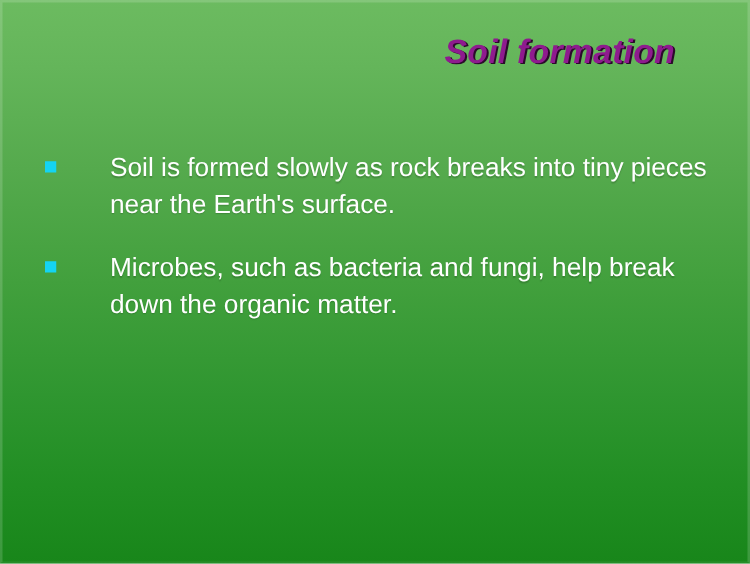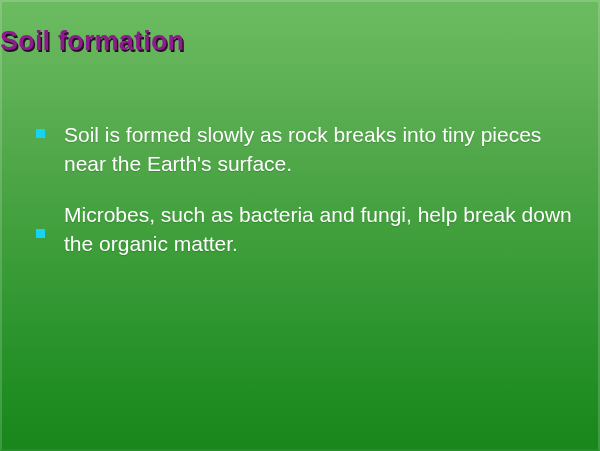--- a/index.html
+++ b/index.html
@@ -48,13 +48,14 @@
     left: 0;
     top: 26px;
     width: 540px;
-    text-align: left;
+    text-align: right;
     font-size: 27px;
     font-weight: bold;
     letter-spacing: 0.2px;
     color: #8e1b8e;
     text-shadow: 1.5px 1.5px 0 #2b0a2b;
     white-space: nowrap;
+    font-style: italic;
   }
 
   

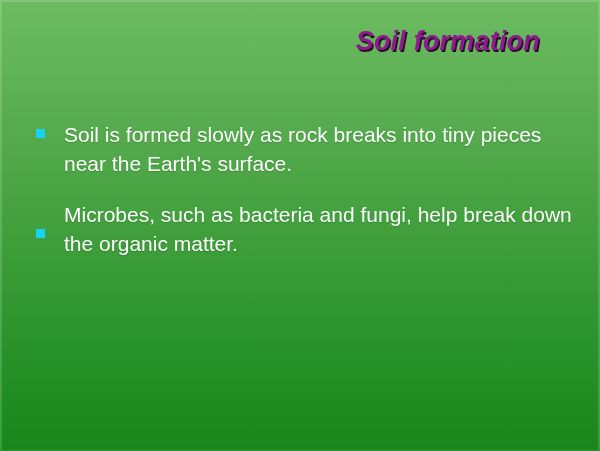--- a/index.html
+++ b/index.html
@@ -70,6 +70,7 @@
     display: flex;
     align-items: flex-start;
     margin-bottom: 22px;
+    gap: 24px;
   }
   .bullet-row:last-child {
     margin-bottom: 0;

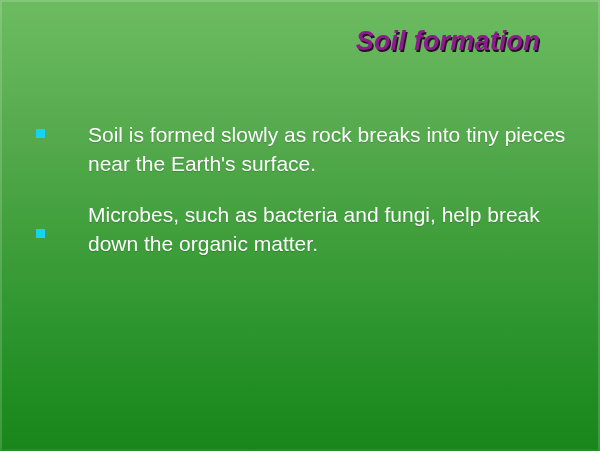--- a/index.html
+++ b/index.html
@@ -74,7 +74,6 @@
   }
   .bullet-row:last-child {
     margin-bottom: 0;
-    align-items: center;
   }
 
   .bullet-marker {

